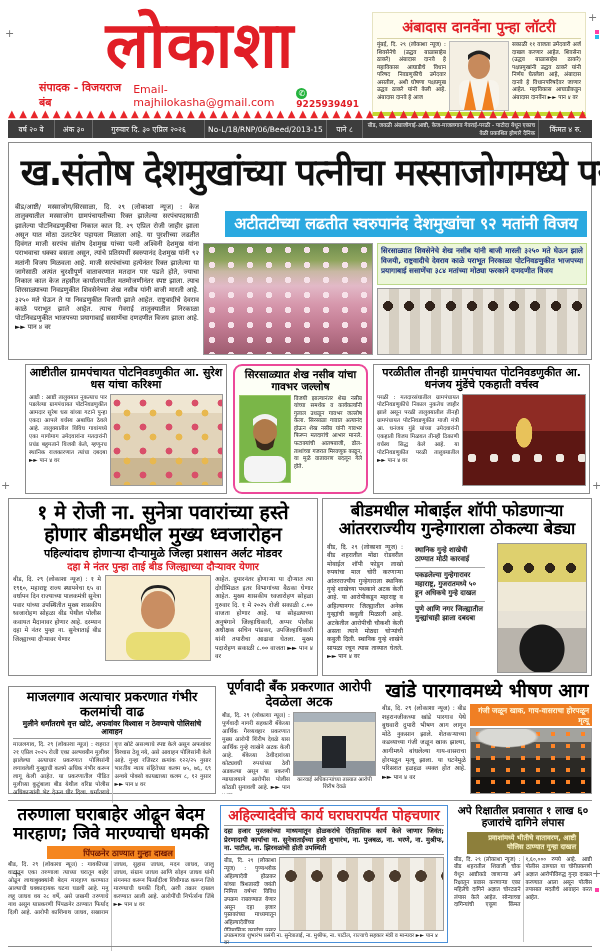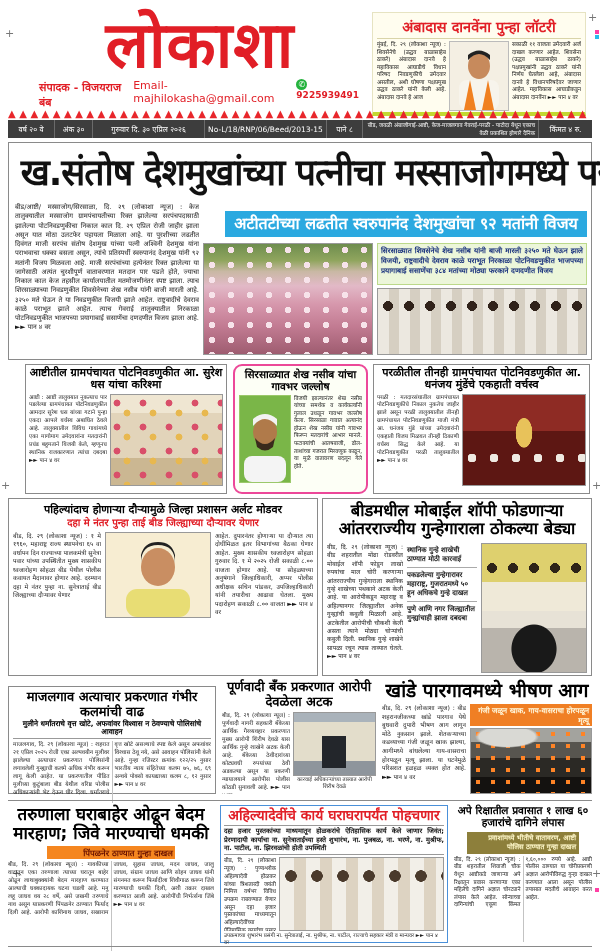--- a/index.html
+++ b/index.html
@@ -15,7 +15,7 @@
   .regdot{position:absolute;width:4px;height:4px;}
   
   #logo{font-size:64px;font-weight:800;color:#e11e26;text-align:center;line-height:1.05;letter-spacing:1px;}
-  #mast-row{display:flex;align-items:flex-start;gap:10px;justify-content:space-between;padding:0 4px;}
+  #mast-row{display:flex;align-items:flex-end;gap:10px;justify-content:space-between;padding:0 4px;}
   .phone-ic{display:inline-block;width:11px;height:11px;border-radius:50%;background:#25b33e;color:#fff;
     font-size:8px;line-height:11px;text-align:center;vertical-align:middle;margin-right:2px;}
   #lottery{background:#fffdef;border:1px solid #e6e3c2;border-bottom:4px solid #c3d832;padding:3px 4px;box-sizing:border-box;}

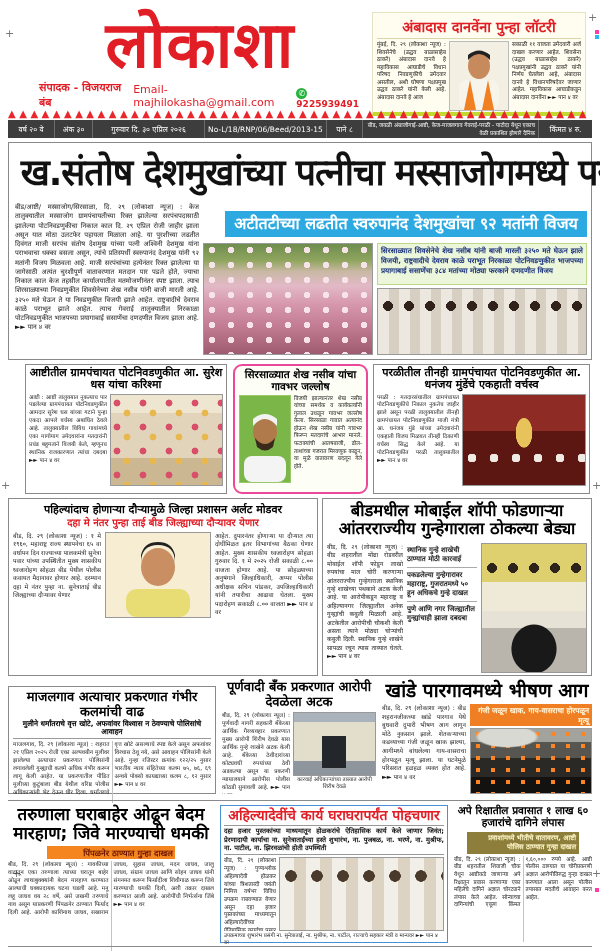--- a/index.html
+++ b/index.html
@@ -181,6 +181,7 @@
   </div>
 
   <div class="abs box" style="left:8px;top:498px;width:310px;height:178px;padding:3px 4px;">
+    <div class="hl" style="font-size:19.5px;">१ मे रोजी ना. सुनेत्रा पवारांच्या हस्ते होणार बीडमधील मुख्य ध्वजारोहन</div>
     <div class="hl" style="font-size:11px;margin-top:2px;">पहिल्यांदाच होणाऱ्या दौऱ्यामुळे जिल्हा प्रशासन अर्लट मोडवर</div>
     <div class="hl red" style="font-size:10px;margin-top:1px;">दहा मे नंतर पुन्हा ताई बीड जिल्ह्याच्या दौऱ्यावर येणार</div>
     <div style="display:flex;gap:4px;margin-top:3px;height:84px;">

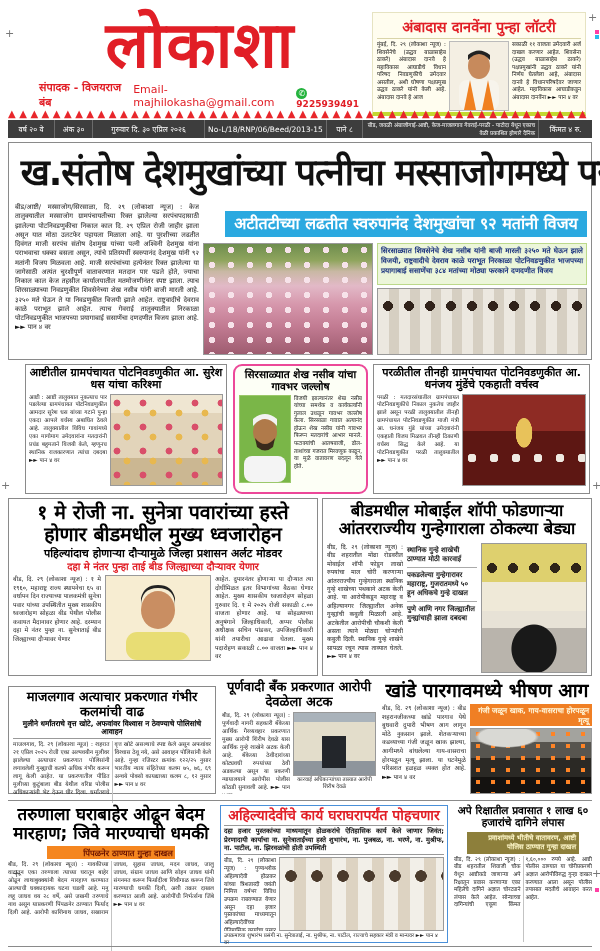--- a/index.html
+++ b/index.html
@@ -198,7 +198,7 @@
 
   <div class="abs box" style="left:322px;top:498px;width:270px;height:178px;padding:3px 4px;">
     <div class="hl" style="font-size:16.5px;">बीडमधील मोबाईल शॉपी फोडणाऱ्या आंतरराज्यीय गुन्हेगाराला ठोकल्या बेड्या</div>
-    <div style="display:flex;gap:4px;margin-top:4px;height:130px;">
+    <div style="display:flex;gap:12px;margin-top:4px;height:130px;">
       <div class="txt" style="width:76px;font-size:6.1px;">बीड, दि. २९ (लोकाशा न्यूज) : बीड शहरातील मोंढा रोडवरील मोबाईल शॉपी फोडून लाखो रुपयांचा माल चोरी करणाऱ्या आंतरराज्यीय गुन्हेगाराला स्थानिक गुन्हे शाखेच्या पथकाने अटक केली आहे. या आरोपीकडून महाराष्ट्र व अहिल्यानगर जिल्ह्यातील अनेक गुन्ह्यांची कबुली मिळाली आहे. अटकेतील आरोपीची चौकशी केली असता त्याने मोठ्या चोऱ्यांची कबुली दिली. स्थानिक गुन्हे शाखेने सापळा रचून त्यास ताब्यात घेतले. ►► पान ४ वर</div>
       <div class="bullets" style="width:70px;">
         <div class="b">स्थानिक गुन्हे शाखेची ठाण्यात मोठी कारवाई</div>

